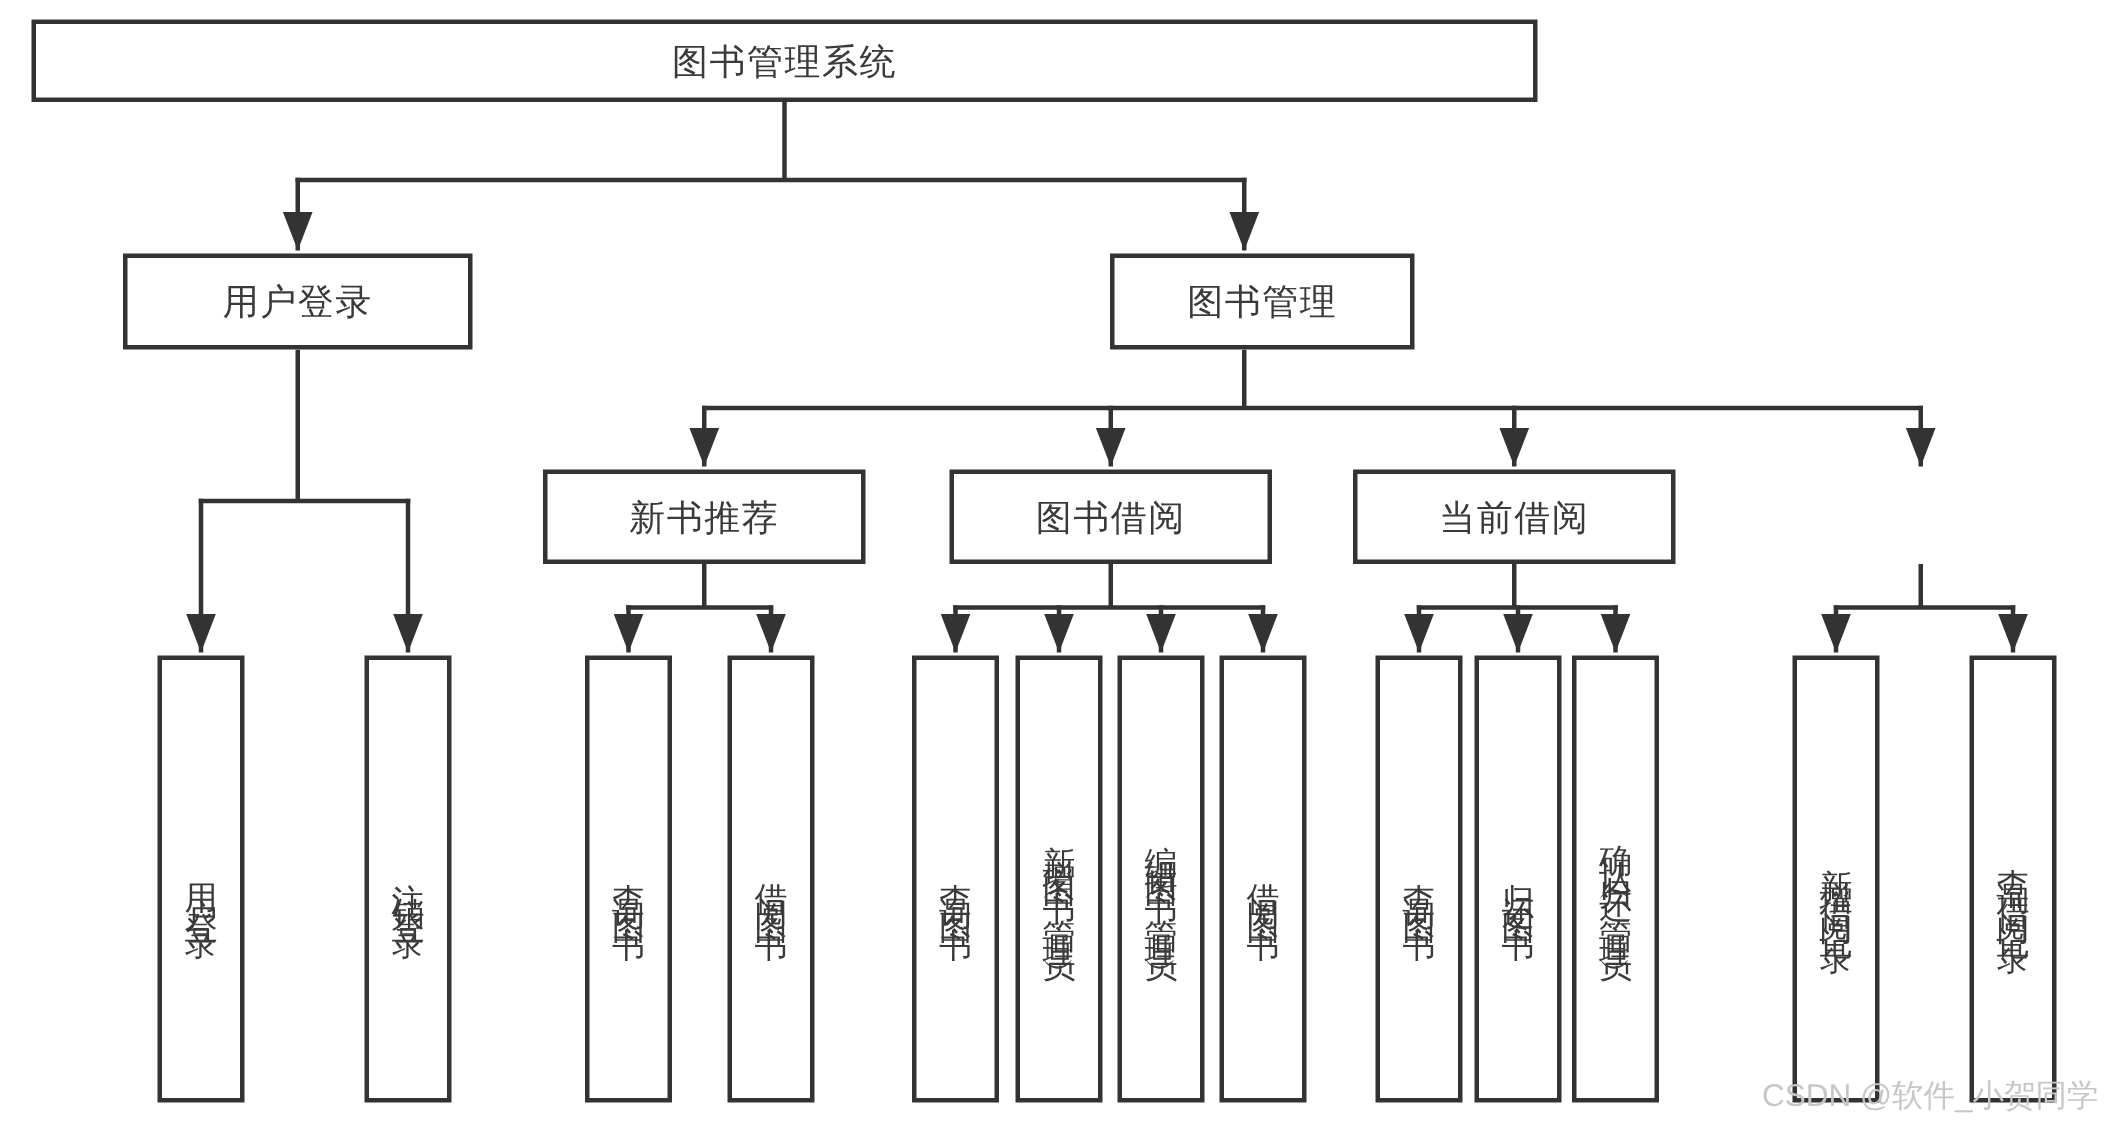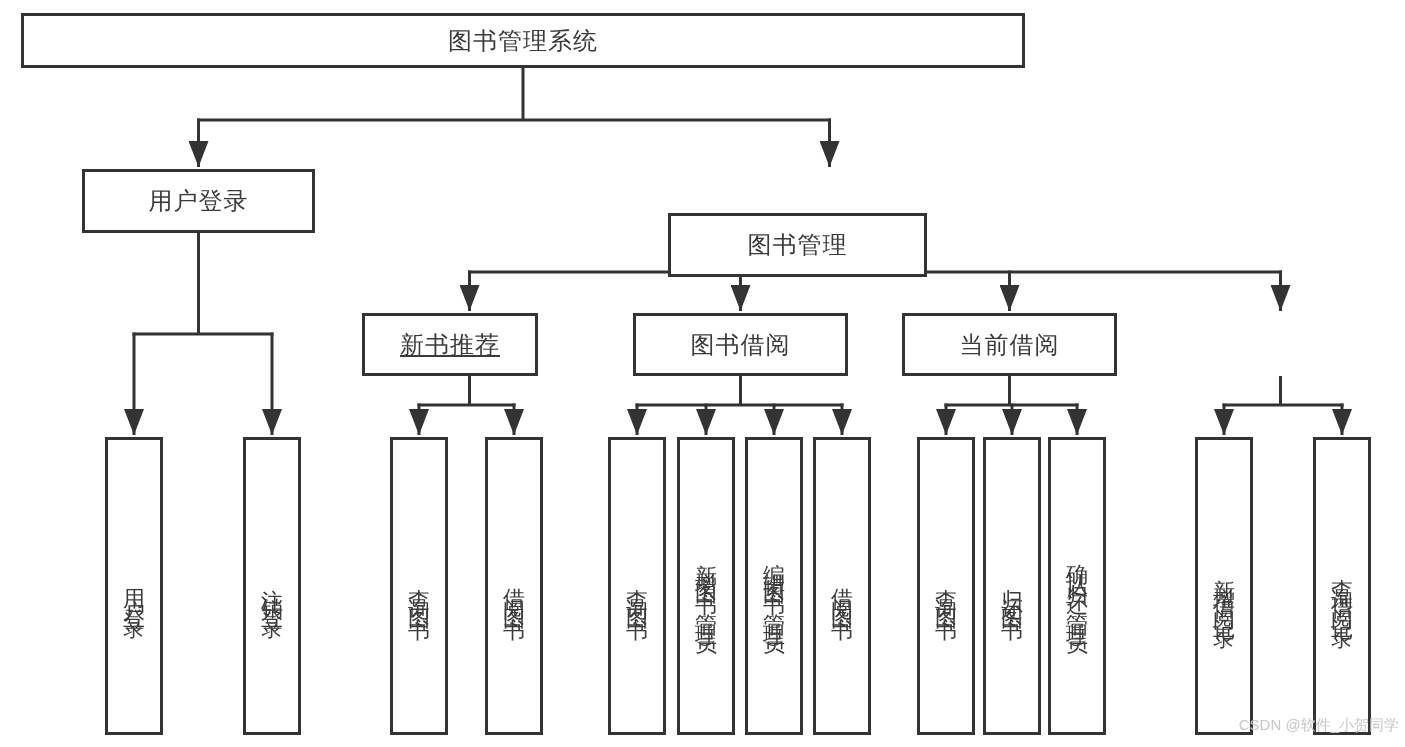--- a/index.html
+++ b/index.html
@@ -42,7 +42,7 @@
   
   #root-node      { left: 21px;  top: 13px;  width: 1004px; height: 55px; text-align: right; }
   #node-user      { left: 82px;  top: 169px; width: 233px;  height: 64px; }
-  #node-book-mgmt { left: 668px; top: 169px; width: 259px;  height: 64px; margin-top: 44px; }
+  #node-book-mgmt { left: 740px; top: 169px; width: 203px;  height: 64px; }
 
   #node-recommend { left: 362px;  top: 313px; width: 176px; height: 63px; text-decoration: underline; }
   #node-borrow    { left: 633px;  top: 313px; width: 215px; height: 63px; font-family: Liberation Mono, monospace; }

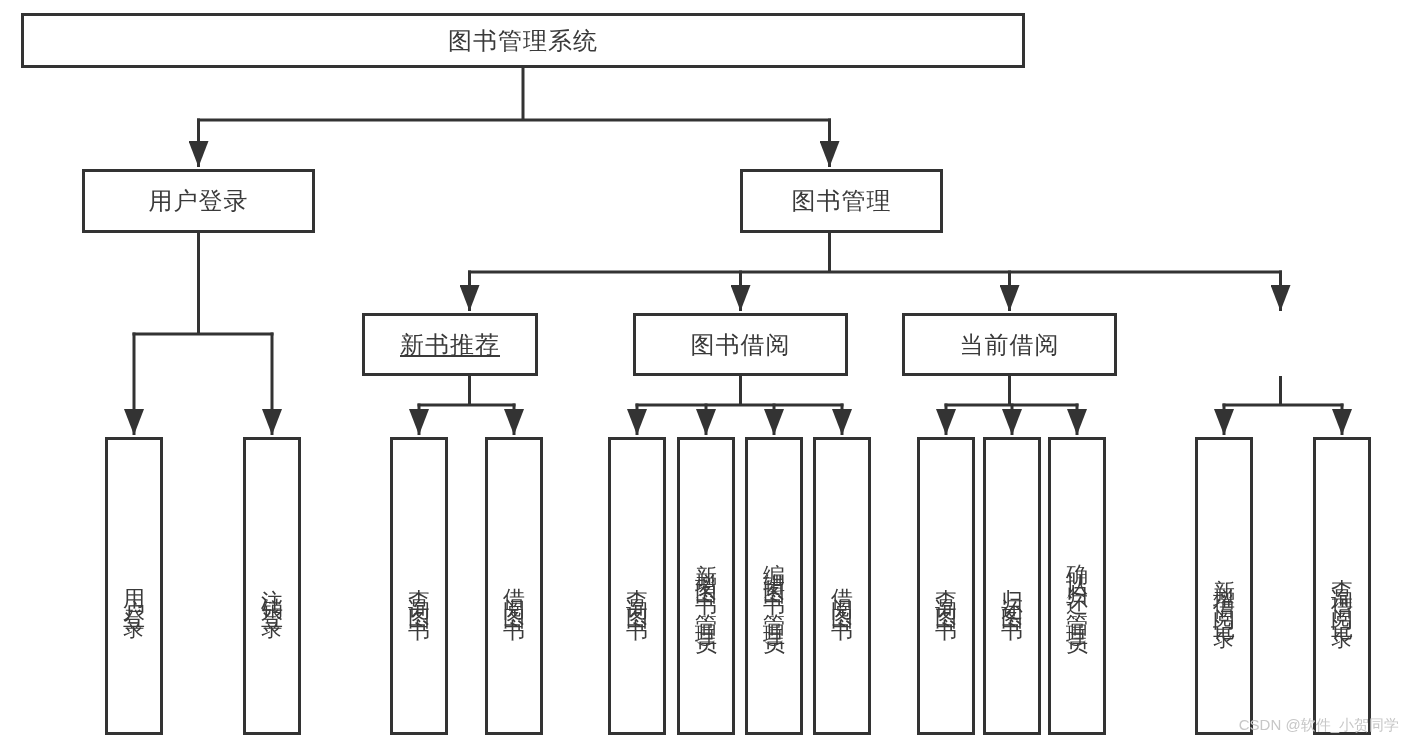--- a/index.html
+++ b/index.html
@@ -44,7 +44,7 @@
   #node-user      { left: 82px;  top: 169px; width: 233px;  height: 64px; }
   #node-book-mgmt { left: 740px; top: 169px; width: 203px;  height: 64px; }
 
-  #node-recommend { left: 362px;  top: 313px; width: 176px; height: 63px; text-decoration: underline; }
+  #node-recommend { left: 362px;  top: 313px; width: 215px; height: 63px; }
   #node-borrow    { left: 633px;  top: 313px; width: 215px; height: 63px; font-family: Liberation Mono, monospace; }
   #node-current   { left: 902px;  top: 313px; width: 215px; height: 63px; }
   #node-record    { left: 1173px; top: 313px; width: 215px; height: 63px; }

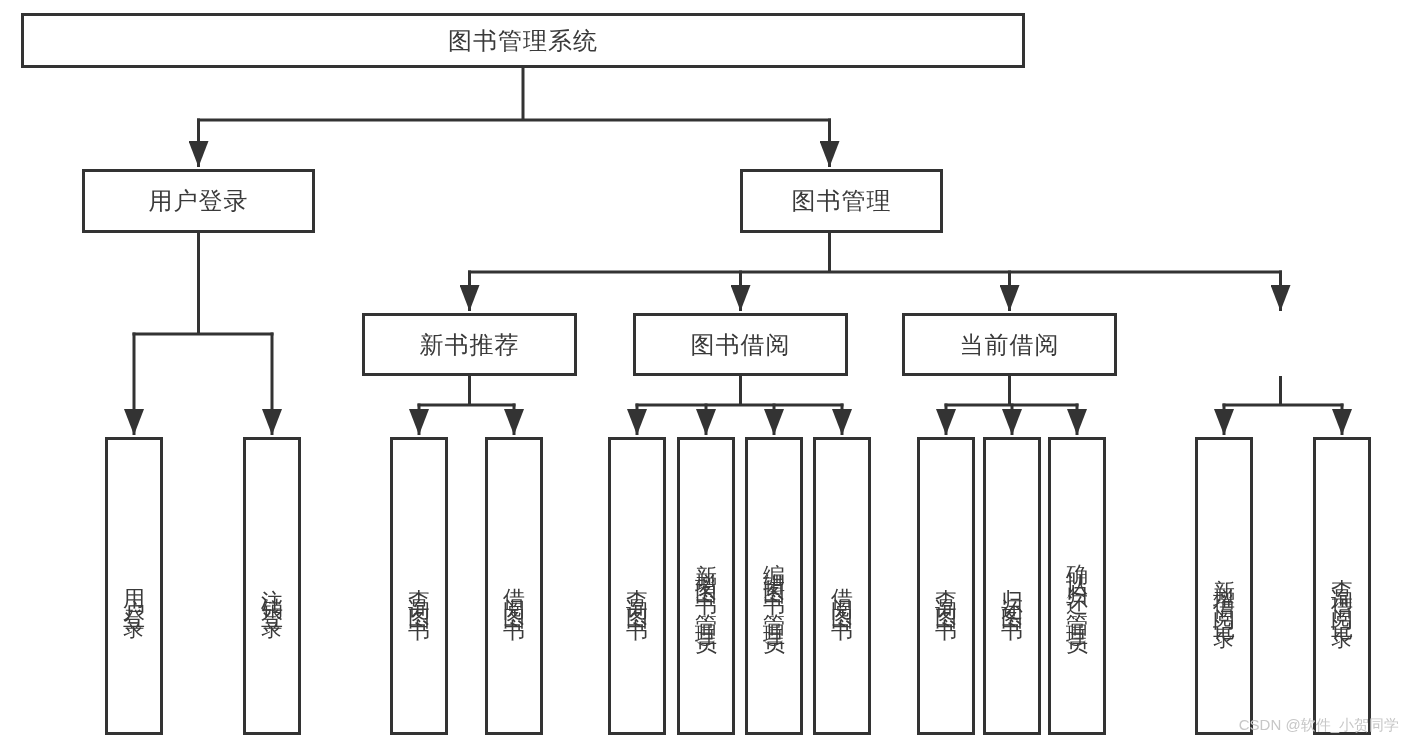--- a/index.html
+++ b/index.html
@@ -61,7 +61,7 @@
   .watermark {
     position: absolute;
     right: 6px; top: 716px;
-    font-size: 15px;
+    font-size: 21px;
     color: var(--watermark);
     z-index: 3;
     white-space: nowrap;

